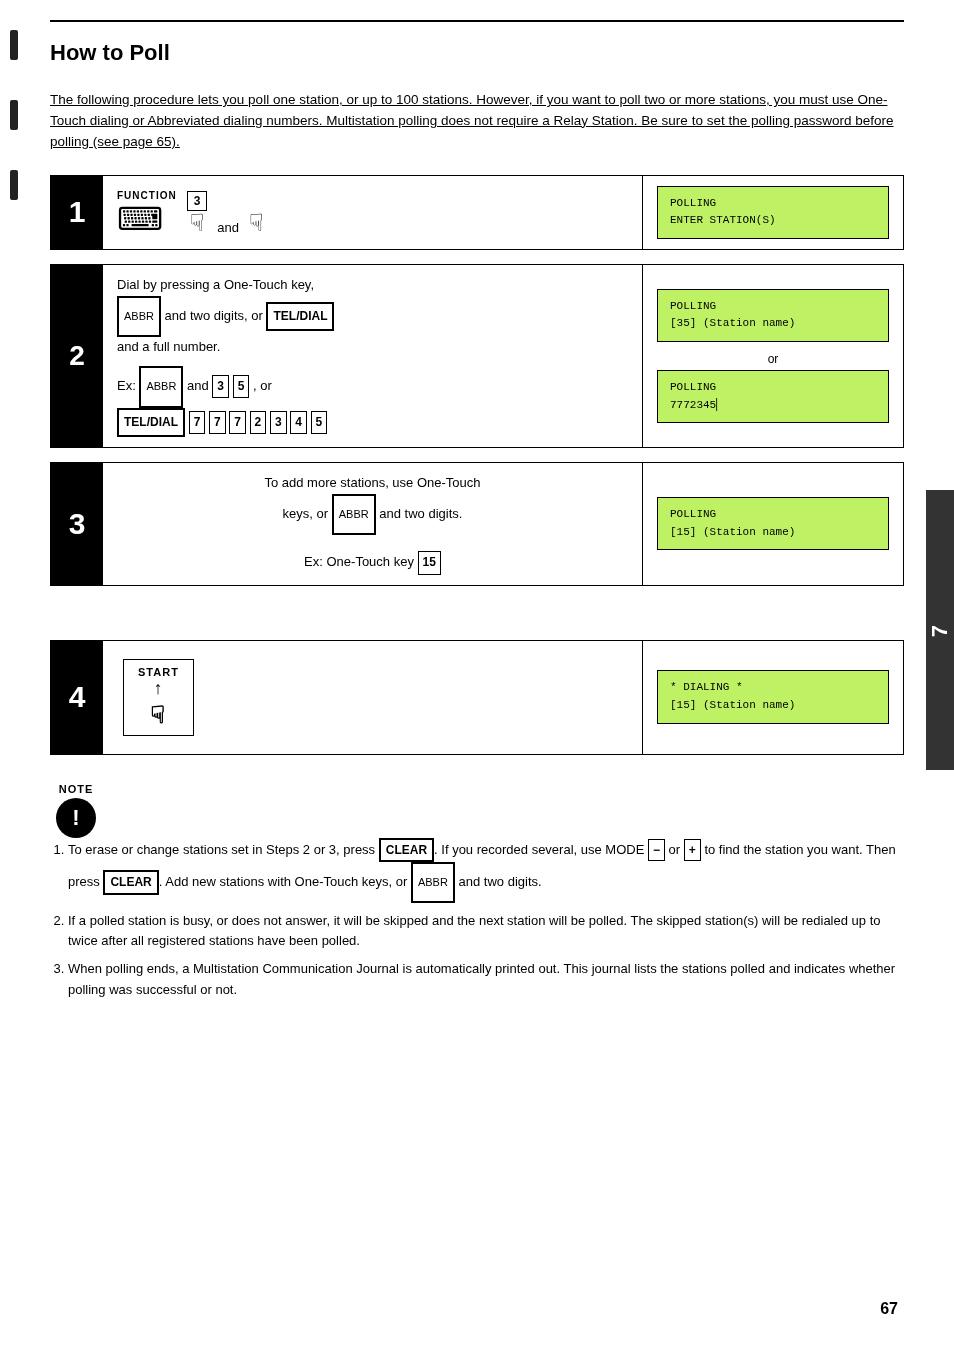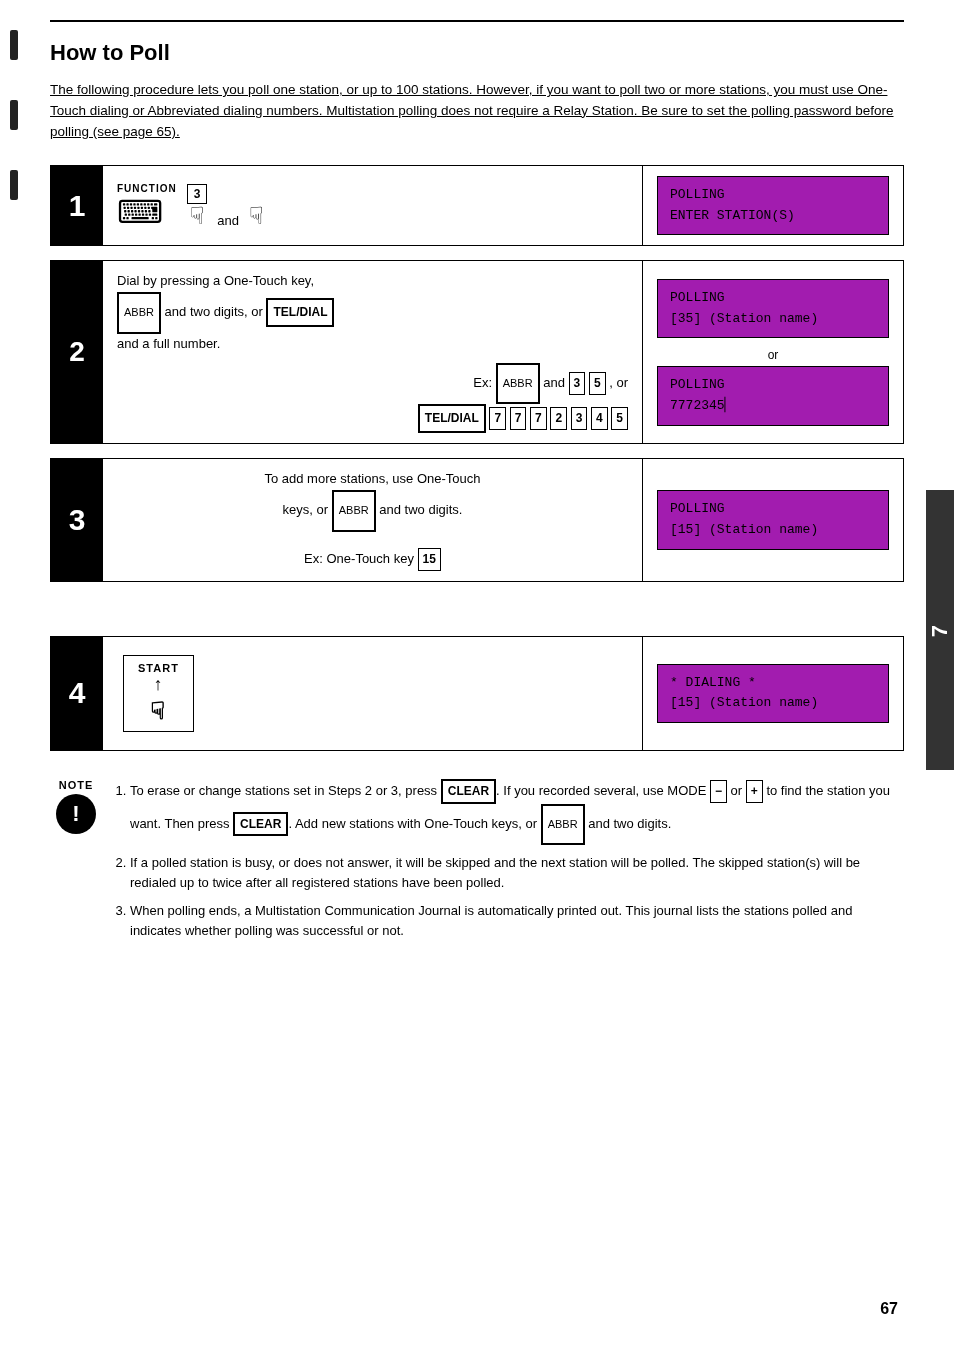--- a/index.html
+++ b/index.html
@@ -72,7 +72,7 @@
     .page-title {
       font-size: 22px;
       font-weight: bold;
-      margin-bottom: 14px;
+      margin-bottom: 24px;
     }
 
     .intro-text {

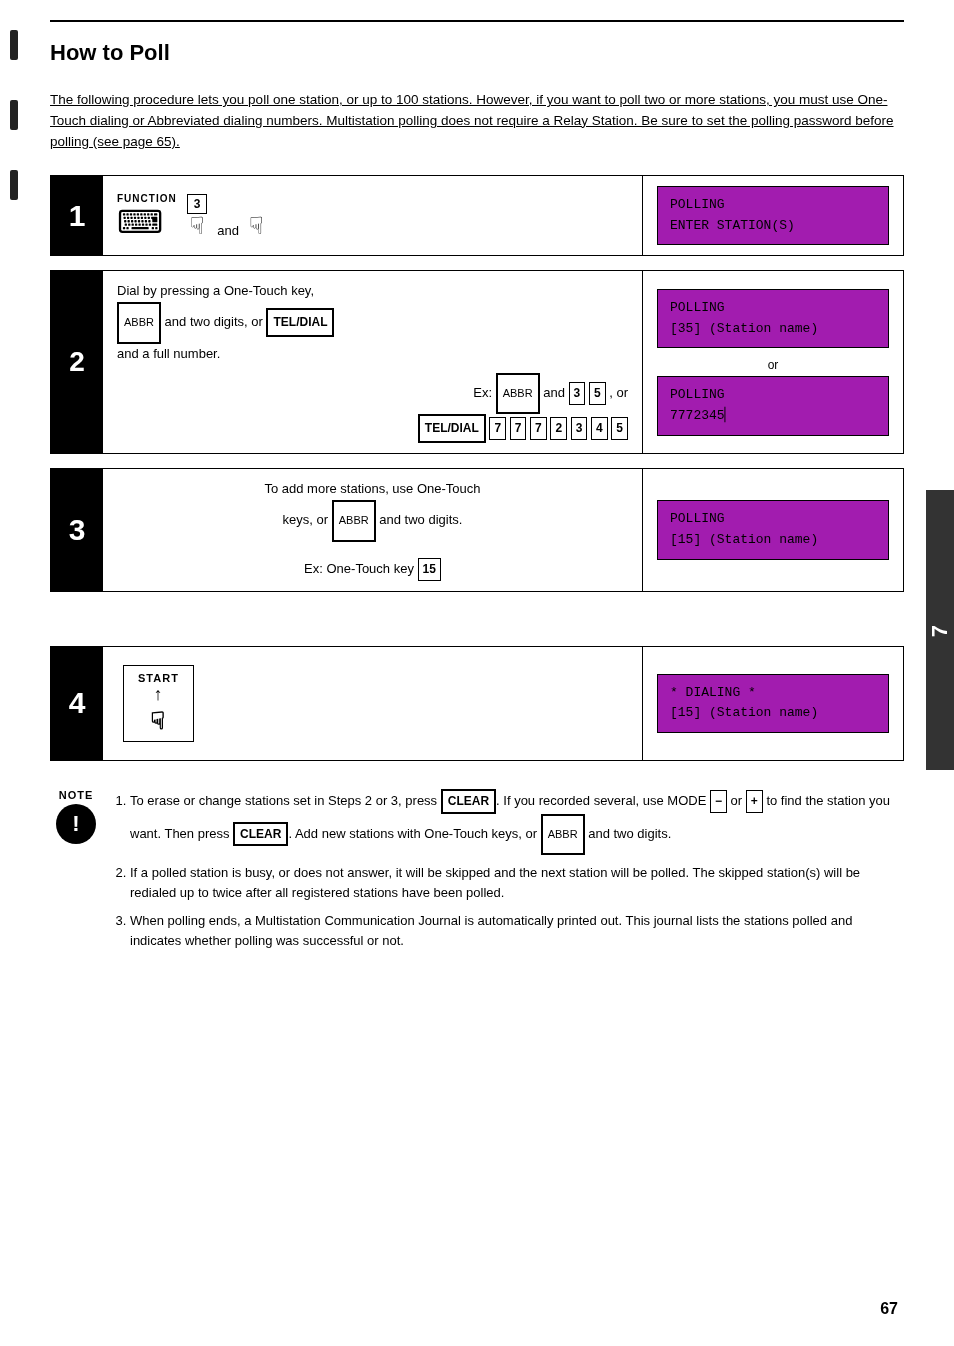--- a/index.html
+++ b/index.html
@@ -126,9 +126,9 @@
       border: 1.5px solid #000;
       padding: 8px 12px;
       font-family: 'Courier New', Courier, monospace;
-      font-size: 13px;
+      font-size: 11px;
       line-height: 1.6;
-      background: #a21caf;
+      background: #bef264;
       margin-bottom: 6px;
     }
     .display-box:last-child { margin-bottom: 0; }

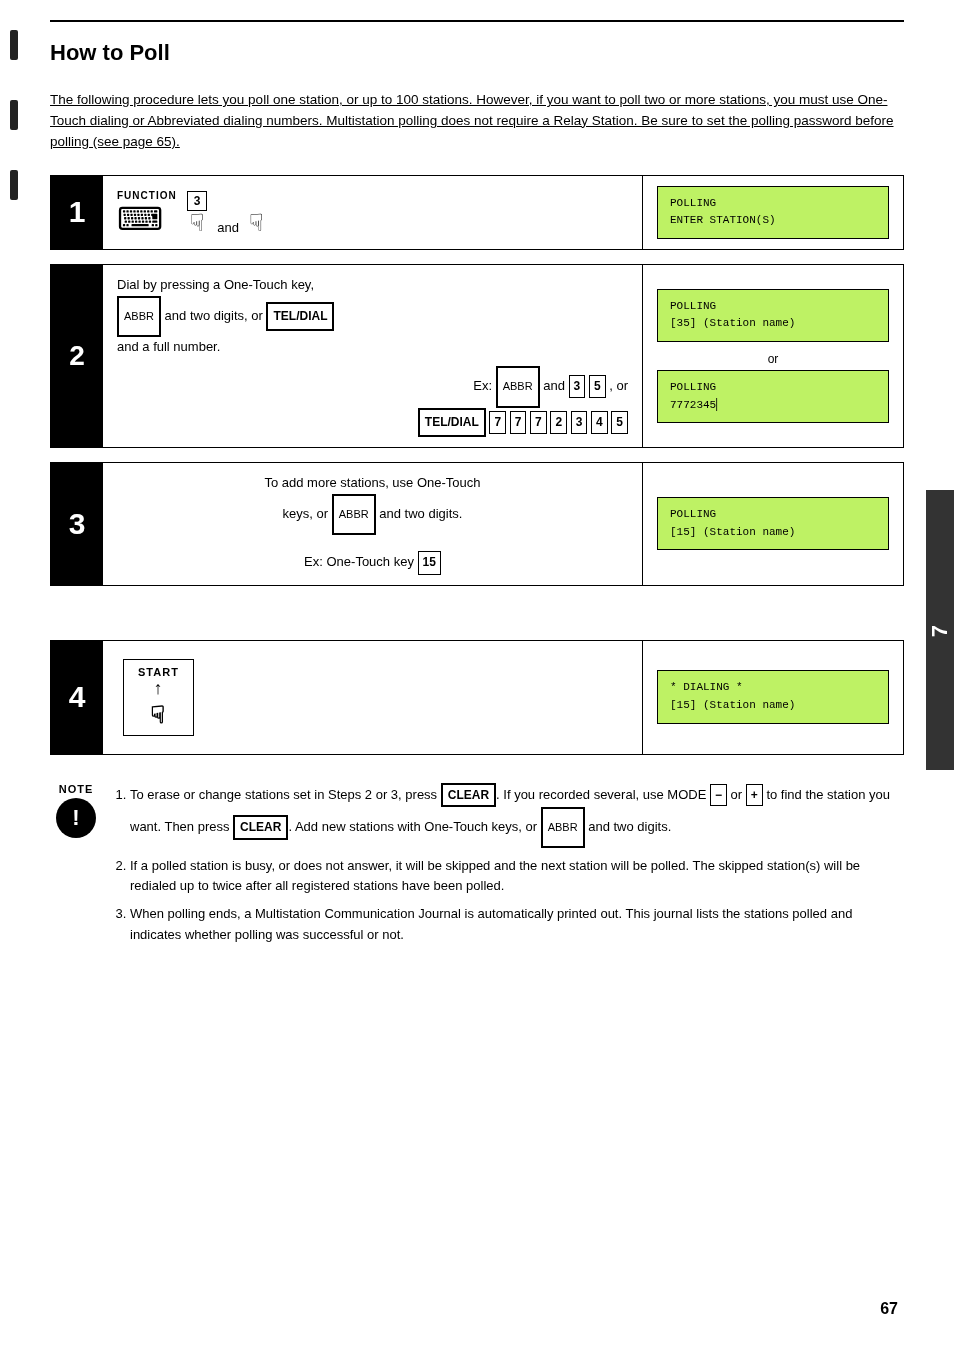--- a/index.html
+++ b/index.html
@@ -378,7 +378,7 @@
           <span class="teldial-box">TEL/DIAL</span><br>
           <span>and a full number.</span>
         </div>
-        <div class="step2-text" style="margin-top:8px;text-align:right;">
+        <div class="step2-text" style="margin-top:8px;">
           <span>Ex: </span>
           <span class="abbr-box">ABBR</span>
           <span> and </span>

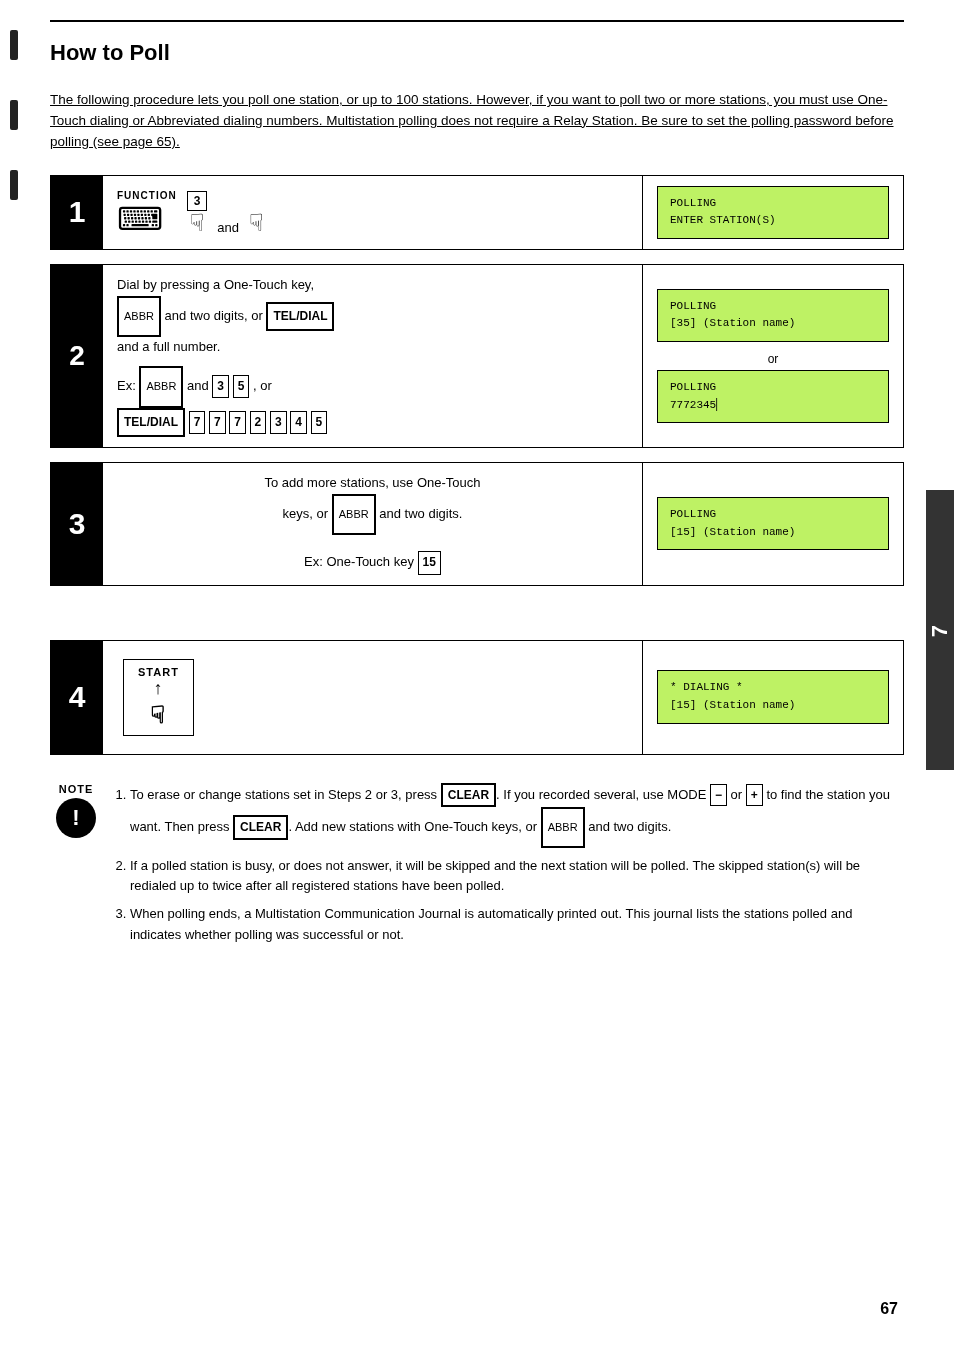--- a/index.html
+++ b/index.html
@@ -246,9 +246,8 @@
     .note-section {
       margin-top: 28px;
       display: flex;
-      flex-direction: row;
+      flex-direction: column;
       align-items: flex-start;
-      gap: 10px;
     }
 
     .note-label-col {

